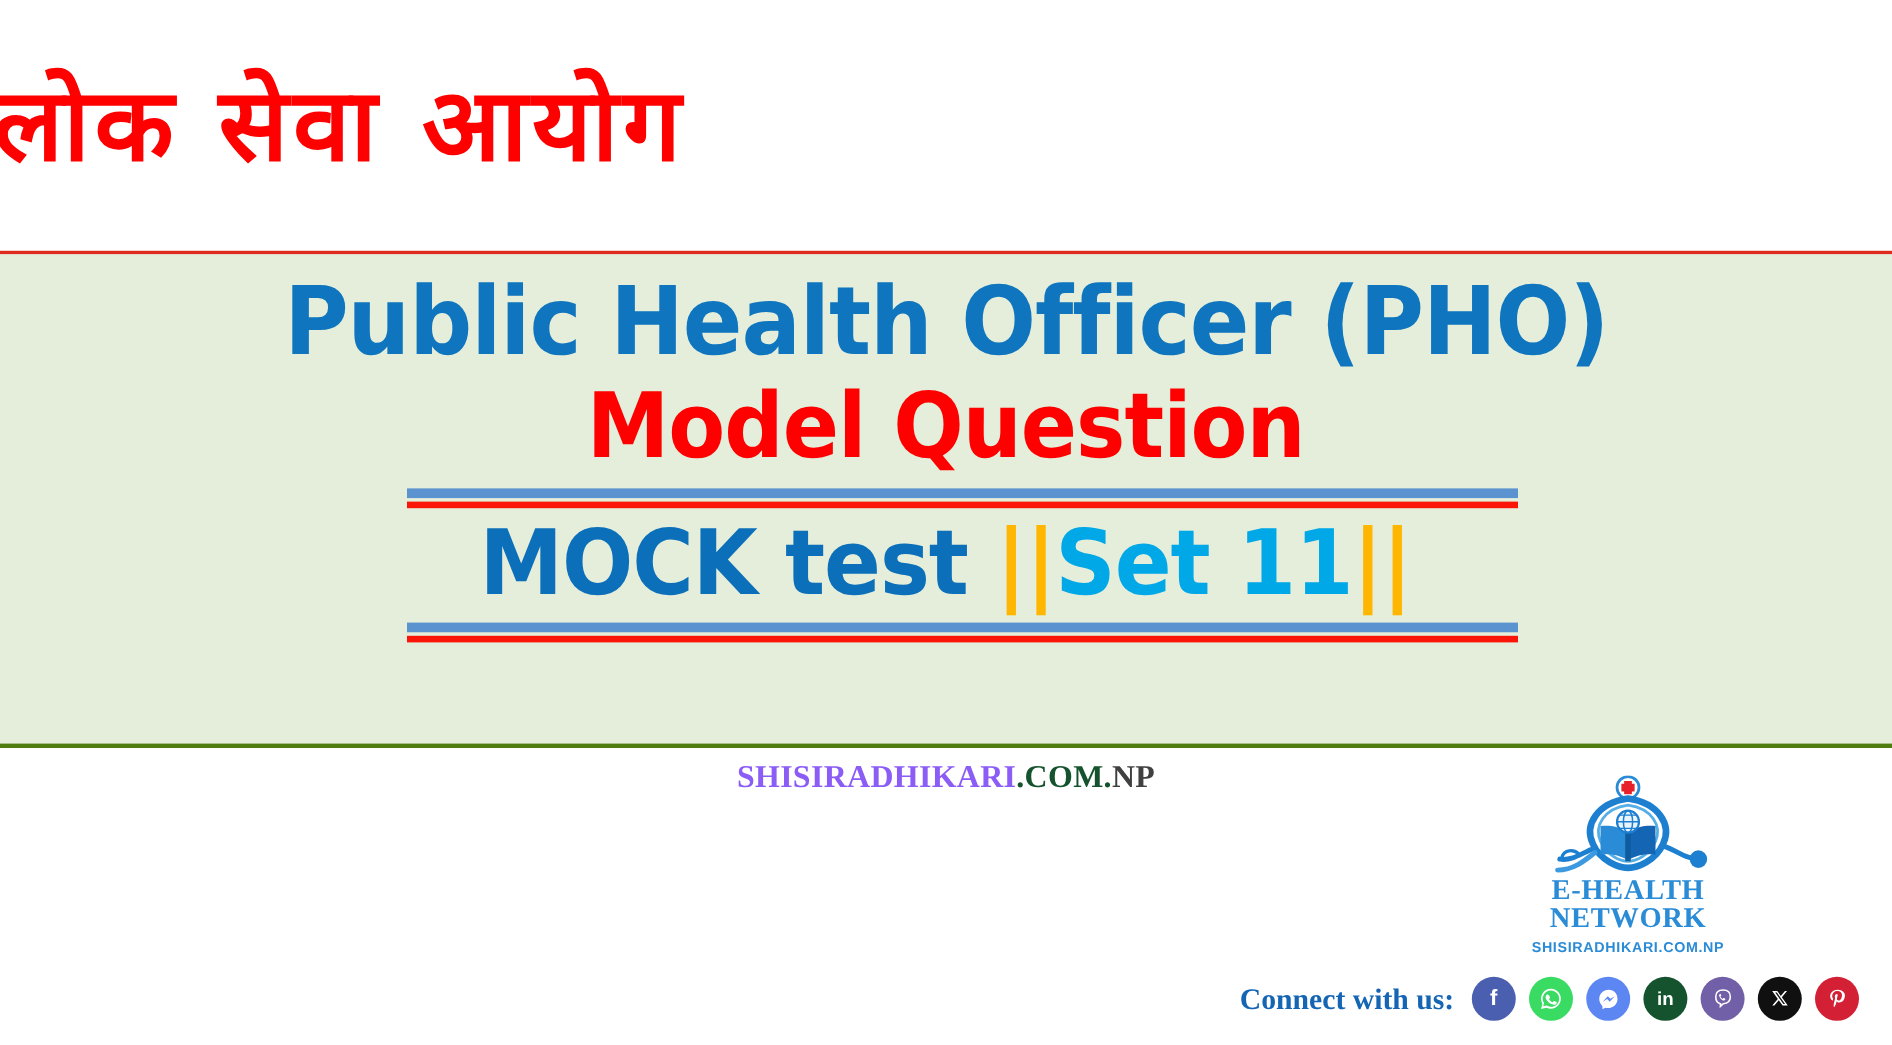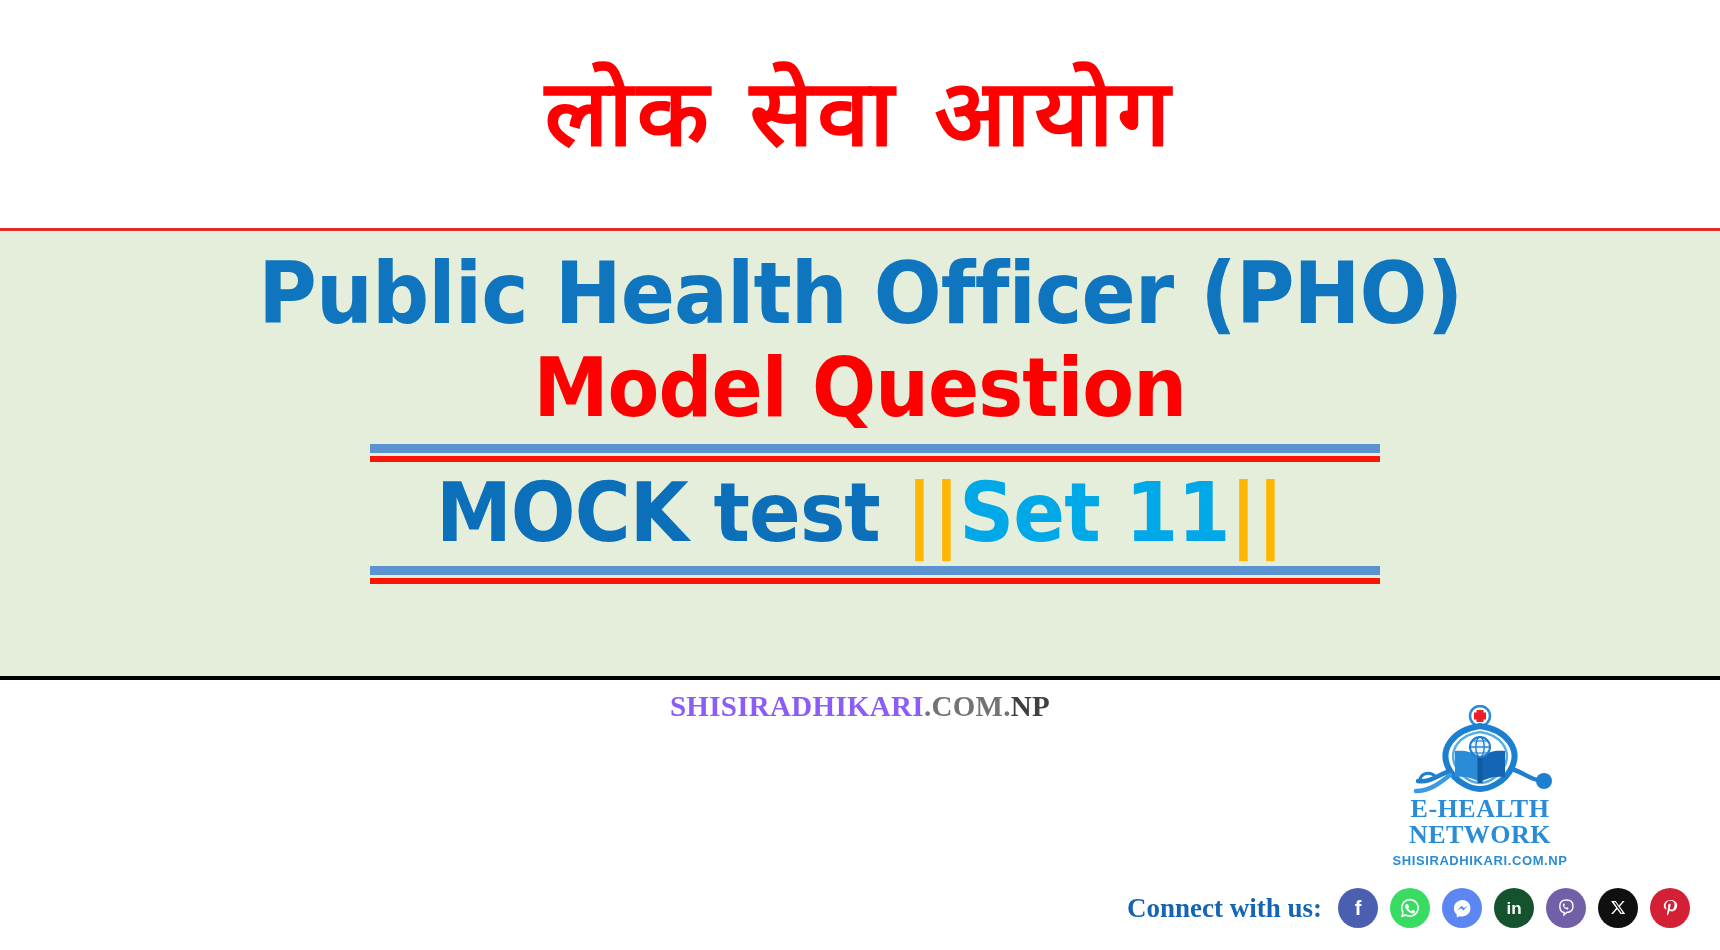--- a/index.html
+++ b/index.html
@@ -14,7 +14,7 @@
   
   .nepali-header {
     position:absolute; left:0; top:0; width:1720px; height:228px;
-    display:flex; align-items:center; justify-content:center;
+    display:flex; align-items:center; justify-content:flex-start;
     background:#ffffff;
   }
   .nepali-title {

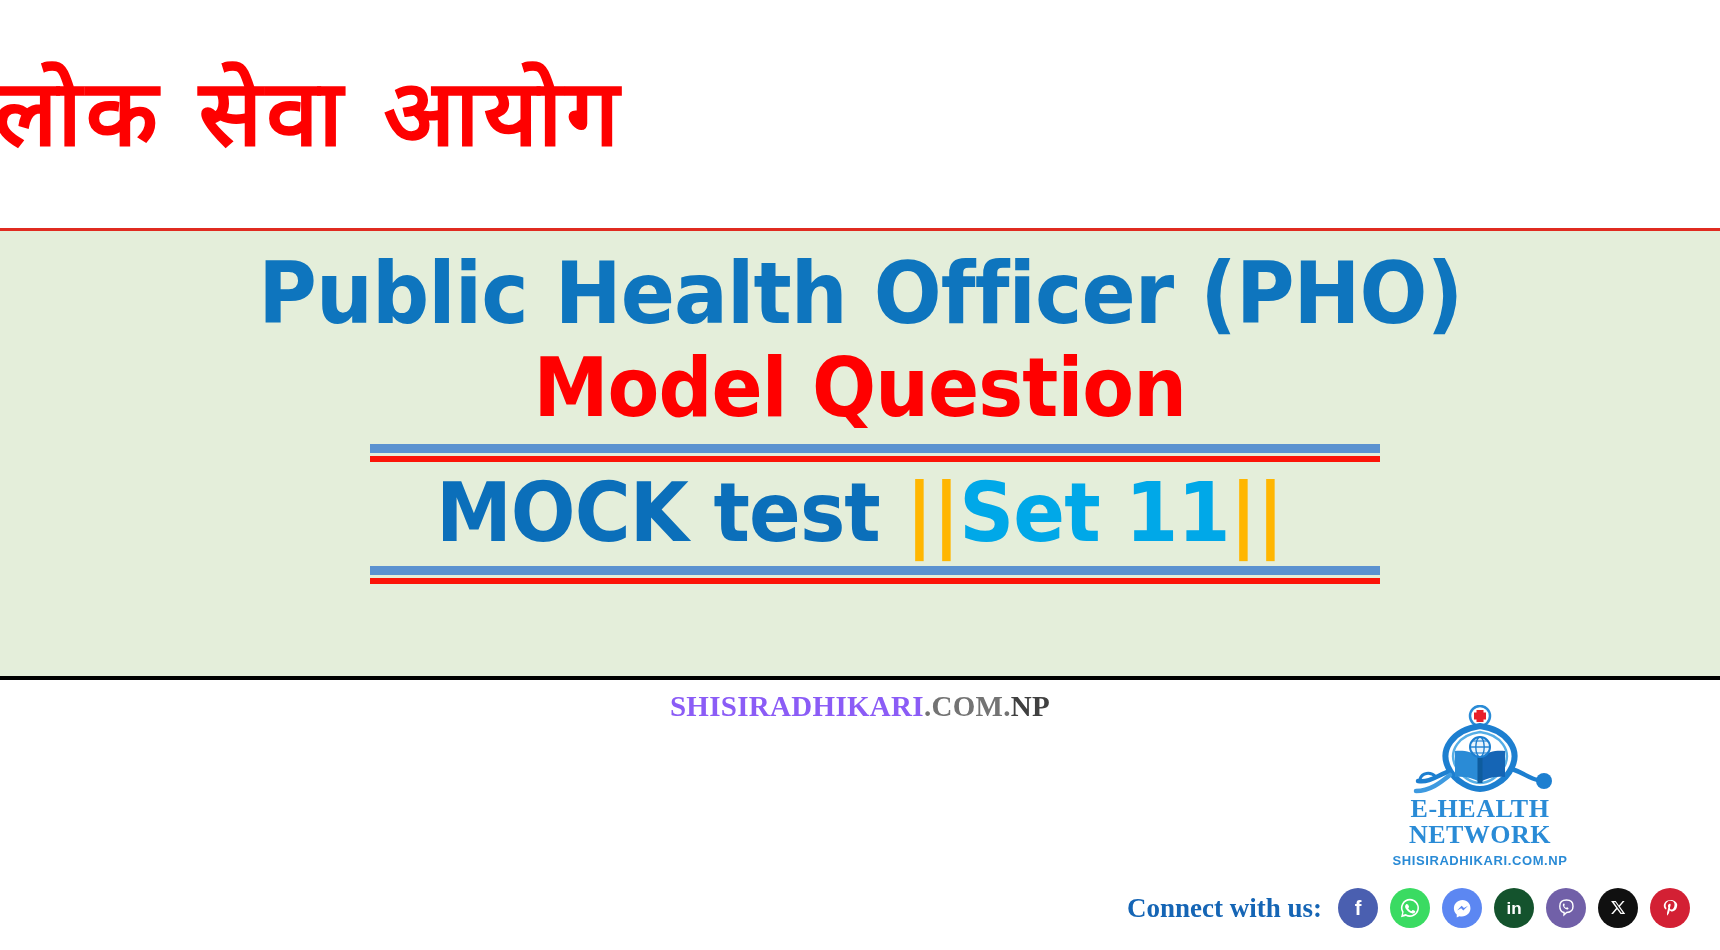--- a/index.html
+++ b/index.html
@@ -33,7 +33,7 @@
     position:absolute; left:0; top:228px; width:1720px; height:452px;
     background:#E4EEDA;
     border-top:3px solid #E02B20;
-    border-bottom:4px solid #000000;
+    border-bottom:4px solid #4d7c0f;
   }
   .panel-inner {
     position:relative; width:100%; height:100%;

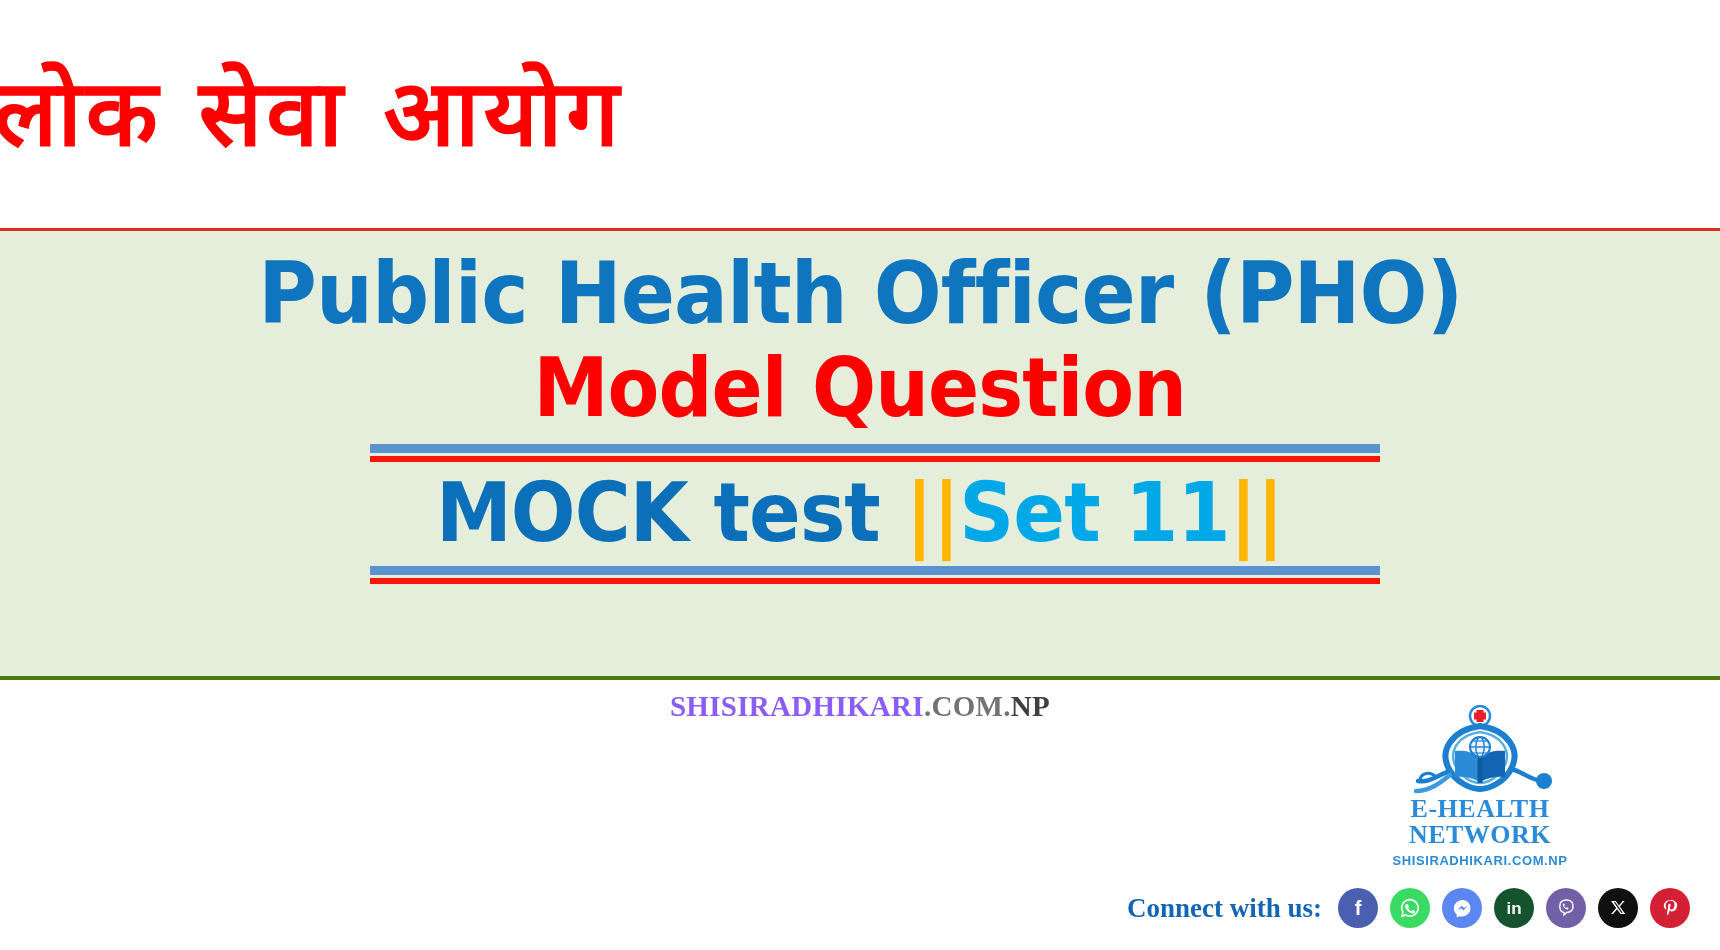--- a/index.html
+++ b/index.html
@@ -103,7 +103,7 @@
     letter-spacing:0.3px;
   }
   .site-green  { color:#8b5cf6; }
-  .site-purple { color:#737373; }
+  .site-purple { color:#14532d; }
   .site-red    { color:#404040; }
 
   

